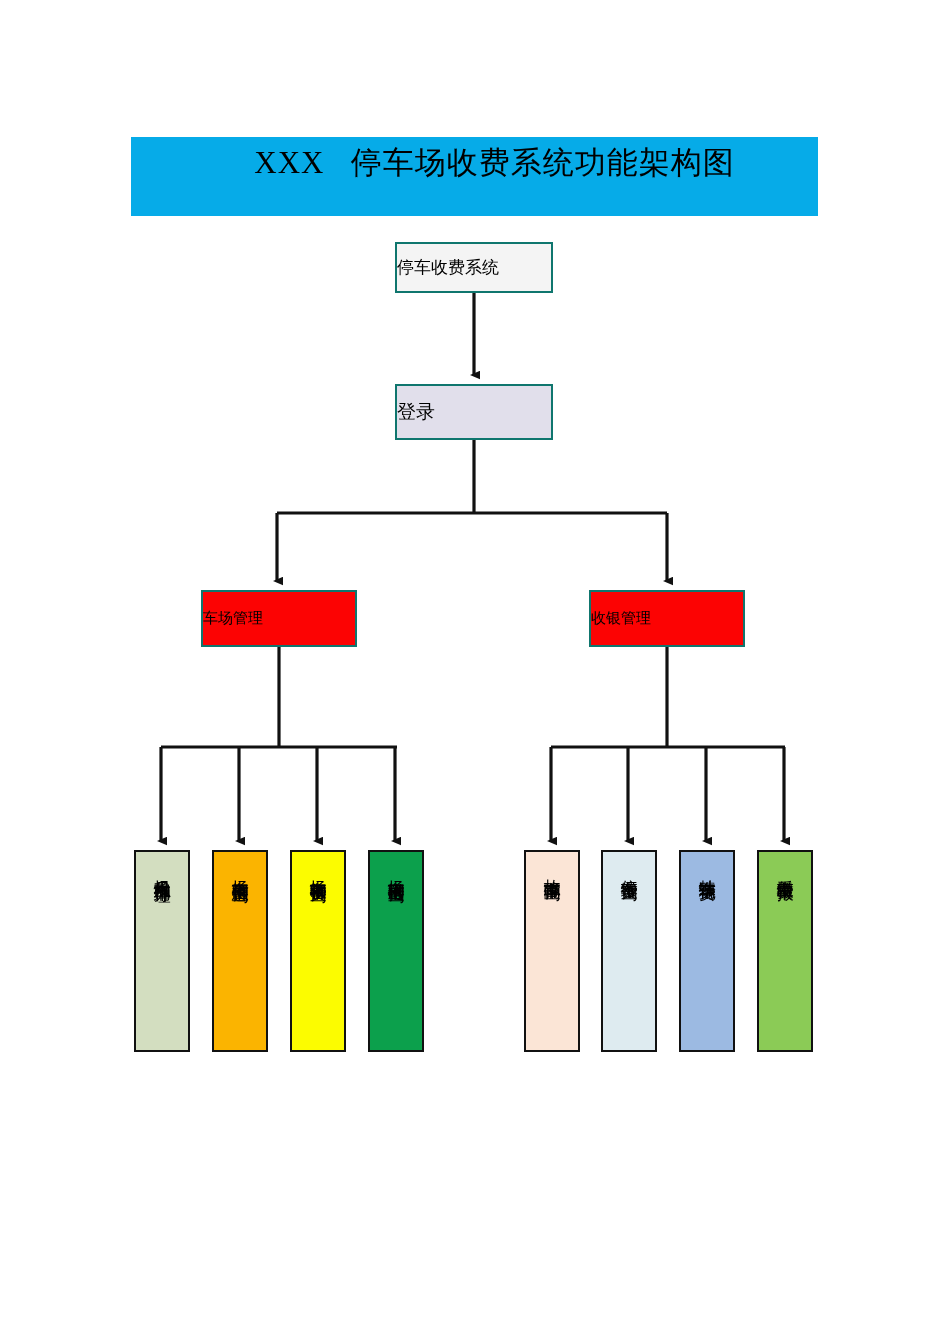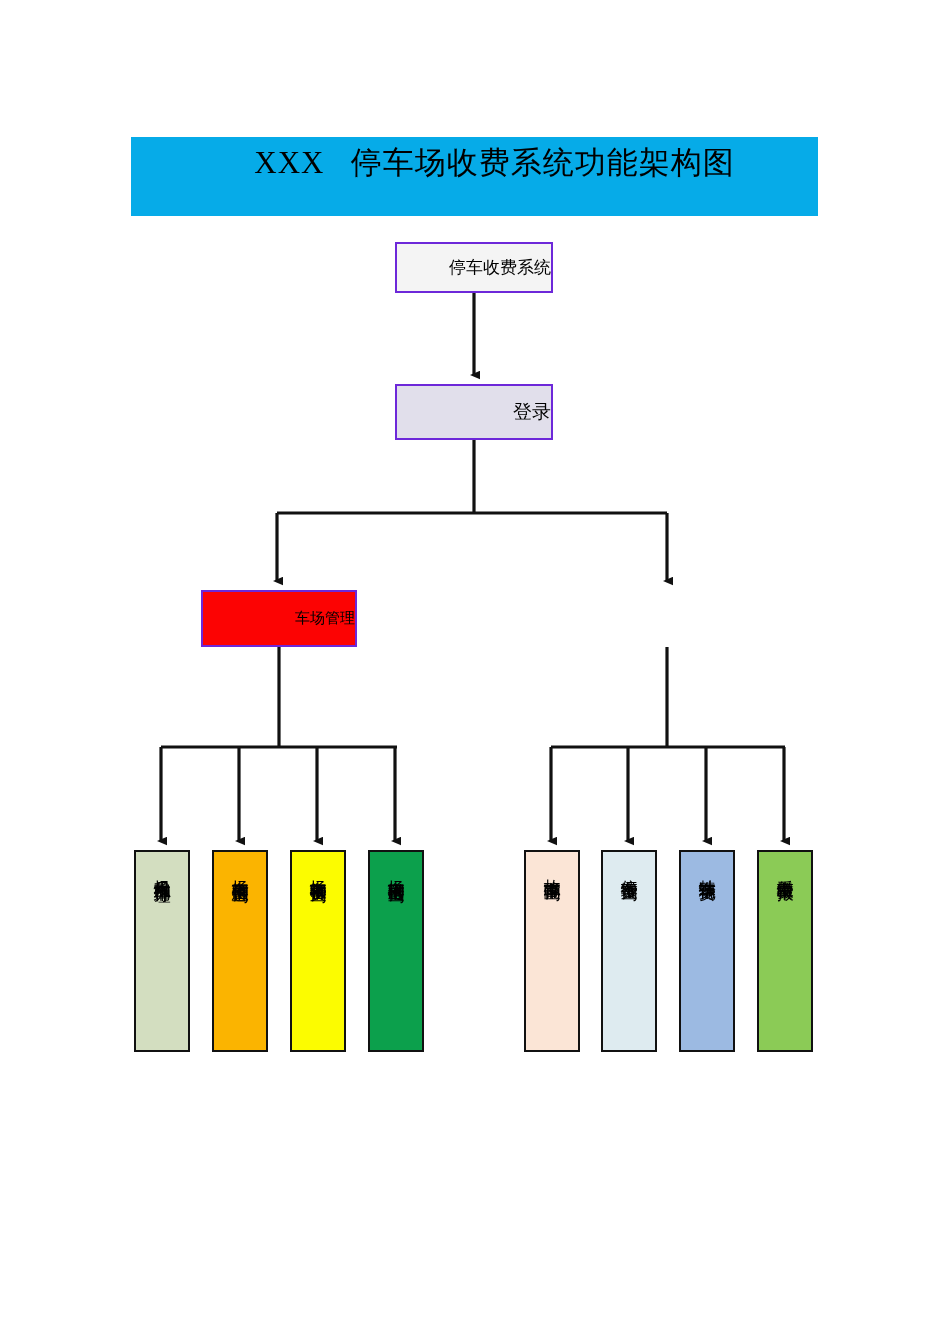--- a/index.html
+++ b/index.html
@@ -52,10 +52,10 @@
   .node {
     position: absolute;
     box-sizing: border-box;
-    border: 2px solid #6d28d9;
+    border: 2px solid #0f766e;
     display: flex;
     align-items: center;
-    justify-content: flex-end;
+    justify-content: flex-start;
     color: #000000;
     font-family: "Liberation Serif", "DejaVu Serif", serif;
   }

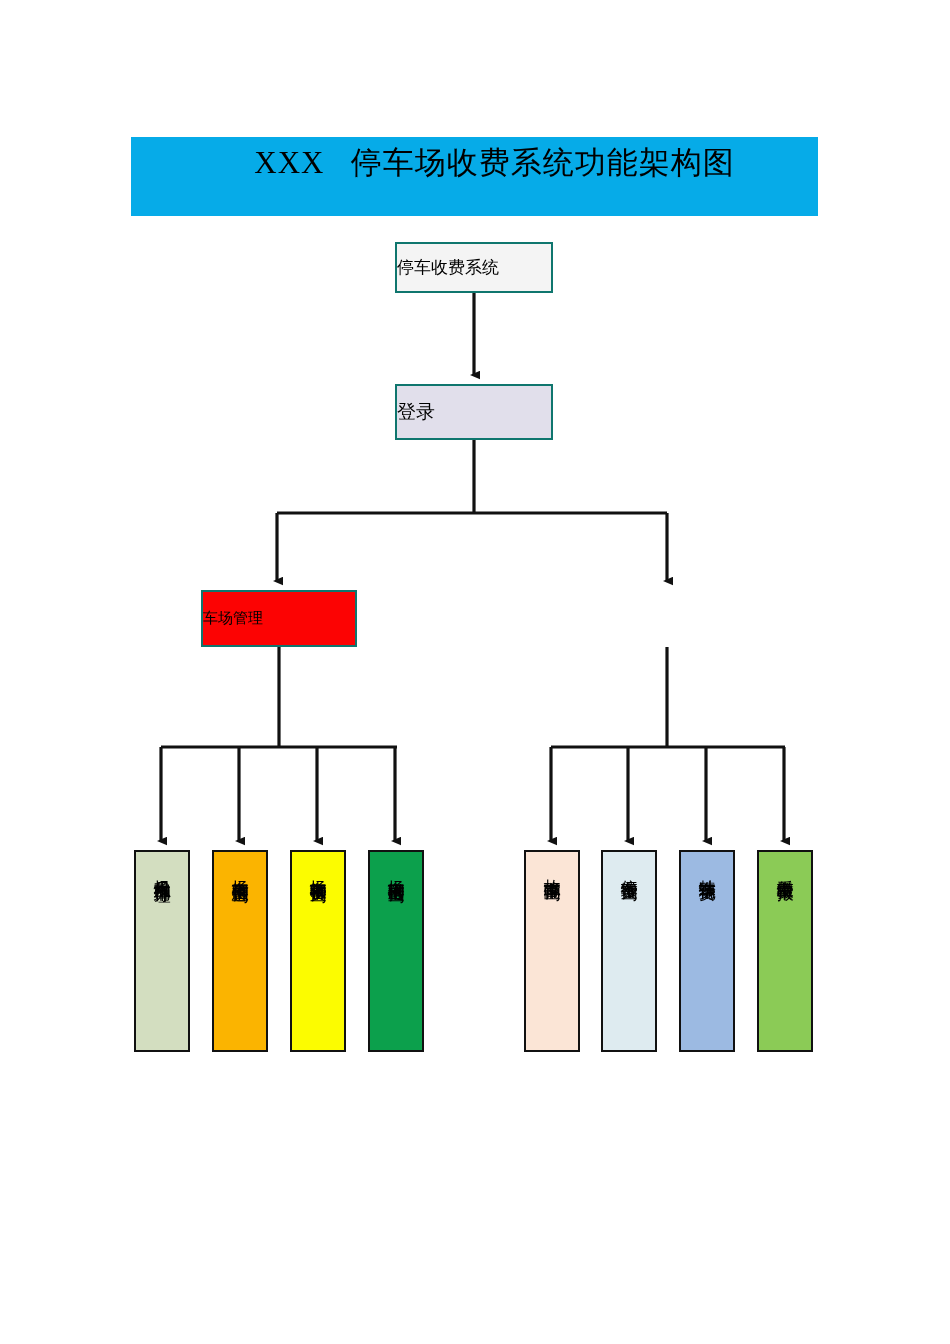--- a/index.html
+++ b/index.html
@@ -172,6 +172,9 @@
   <div class="node node-red left" style="background: rgb(252, 3, 3);">
     <span>车场管理</span>
   </div>
+  <div class="node node-red right" style="background: rgb(252, 3, 3);">
+    <span>收银管理</span>
+  </div>
 
   <div class="leaf" style="left: 134px; background: rgb(211, 222, 192);">
     <span class="leaf-text">场内月租车辆办理</span>

